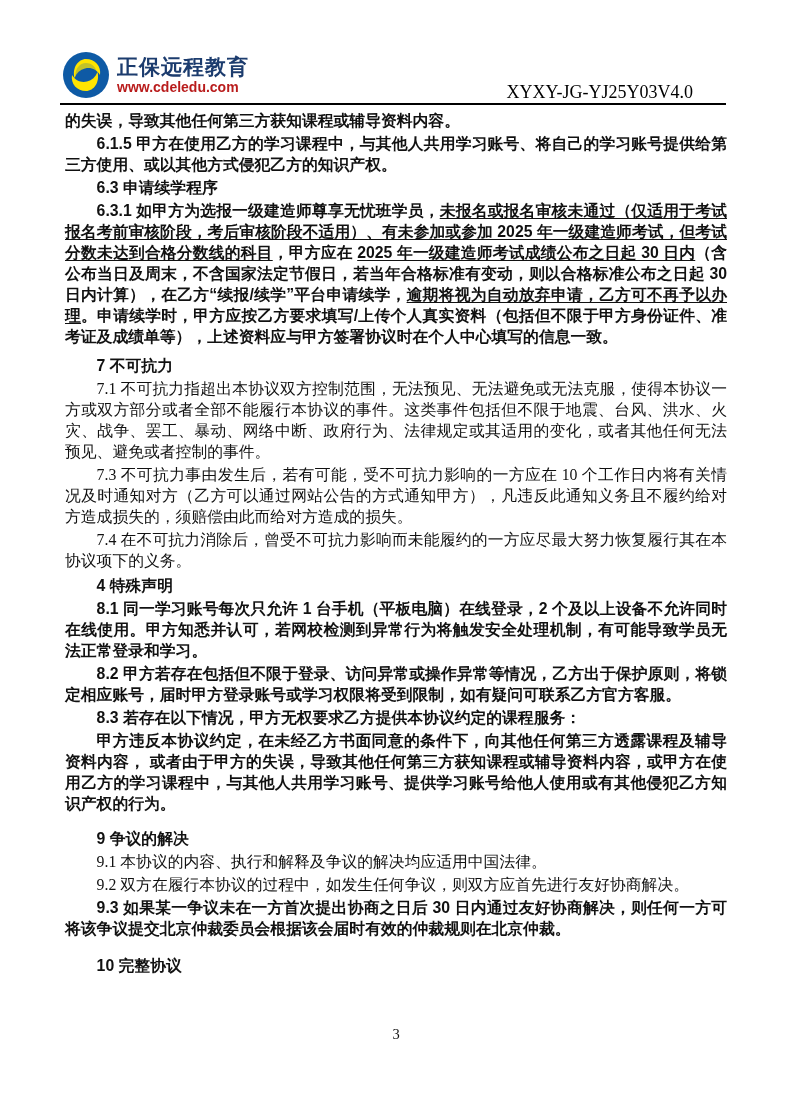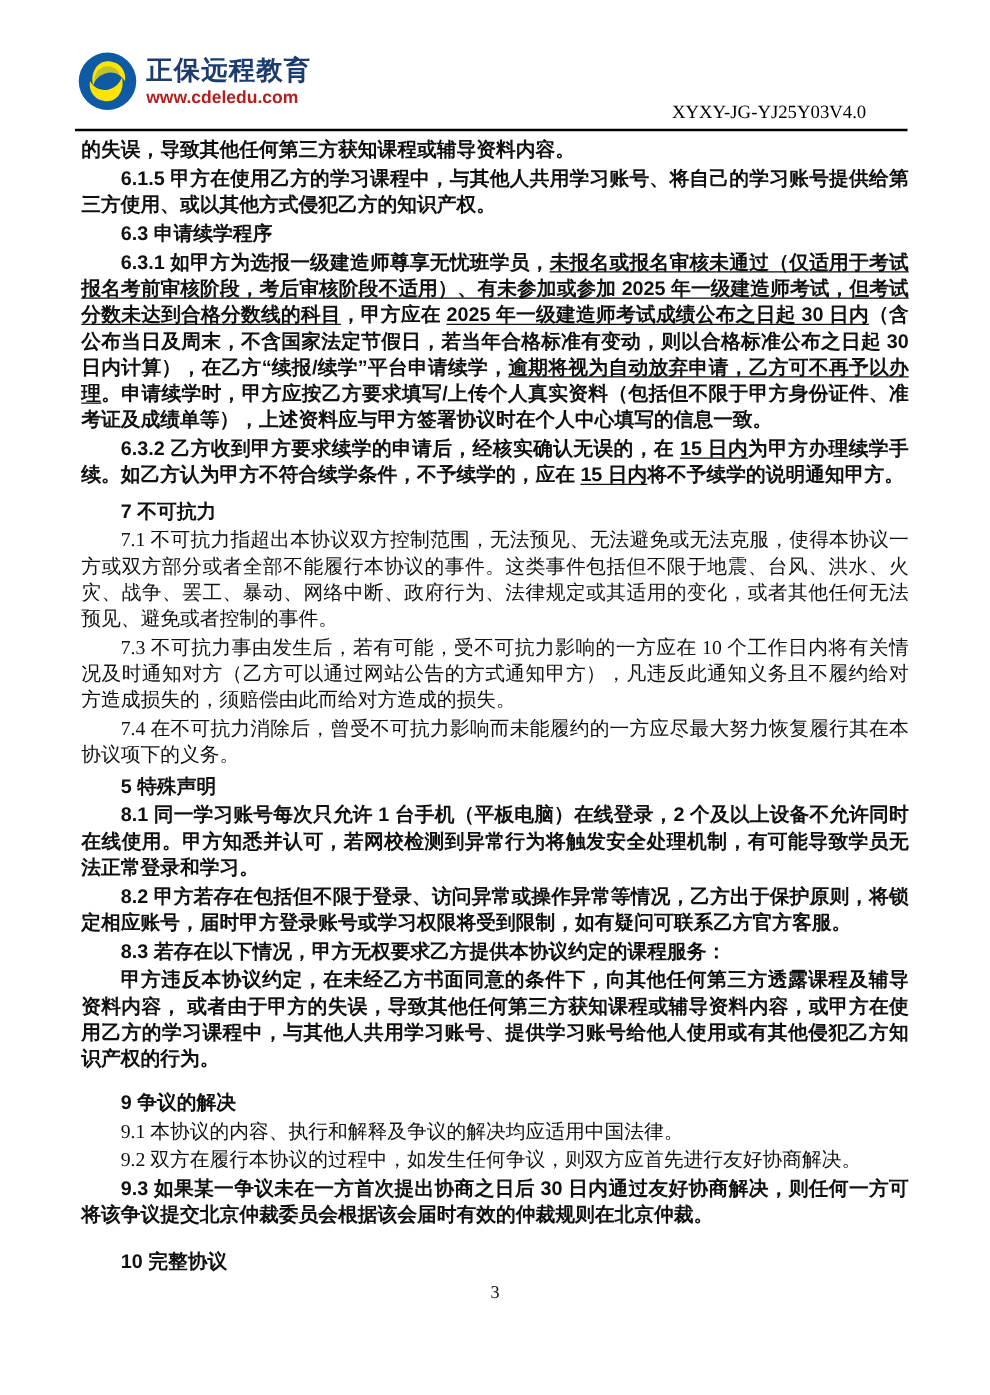--- a/index.html
+++ b/index.html
@@ -13,7 +13,7 @@
   }
   
   .header{position:absolute;top:0;left:0;width:792px;height:106px;}
-  .logo-block{position:absolute;left:62px;top:41px;display:flex;align-items:center;}
+  .logo-block{position:absolute;left:62px;top:51px;display:flex;align-items:center;}
   .logo-mark{width:48px;height:48px;flex:0 0 48px;}
   .logo-text{margin-left:7px;display:flex;flex-direction:column;justify-content:center;}
   .brand-name{

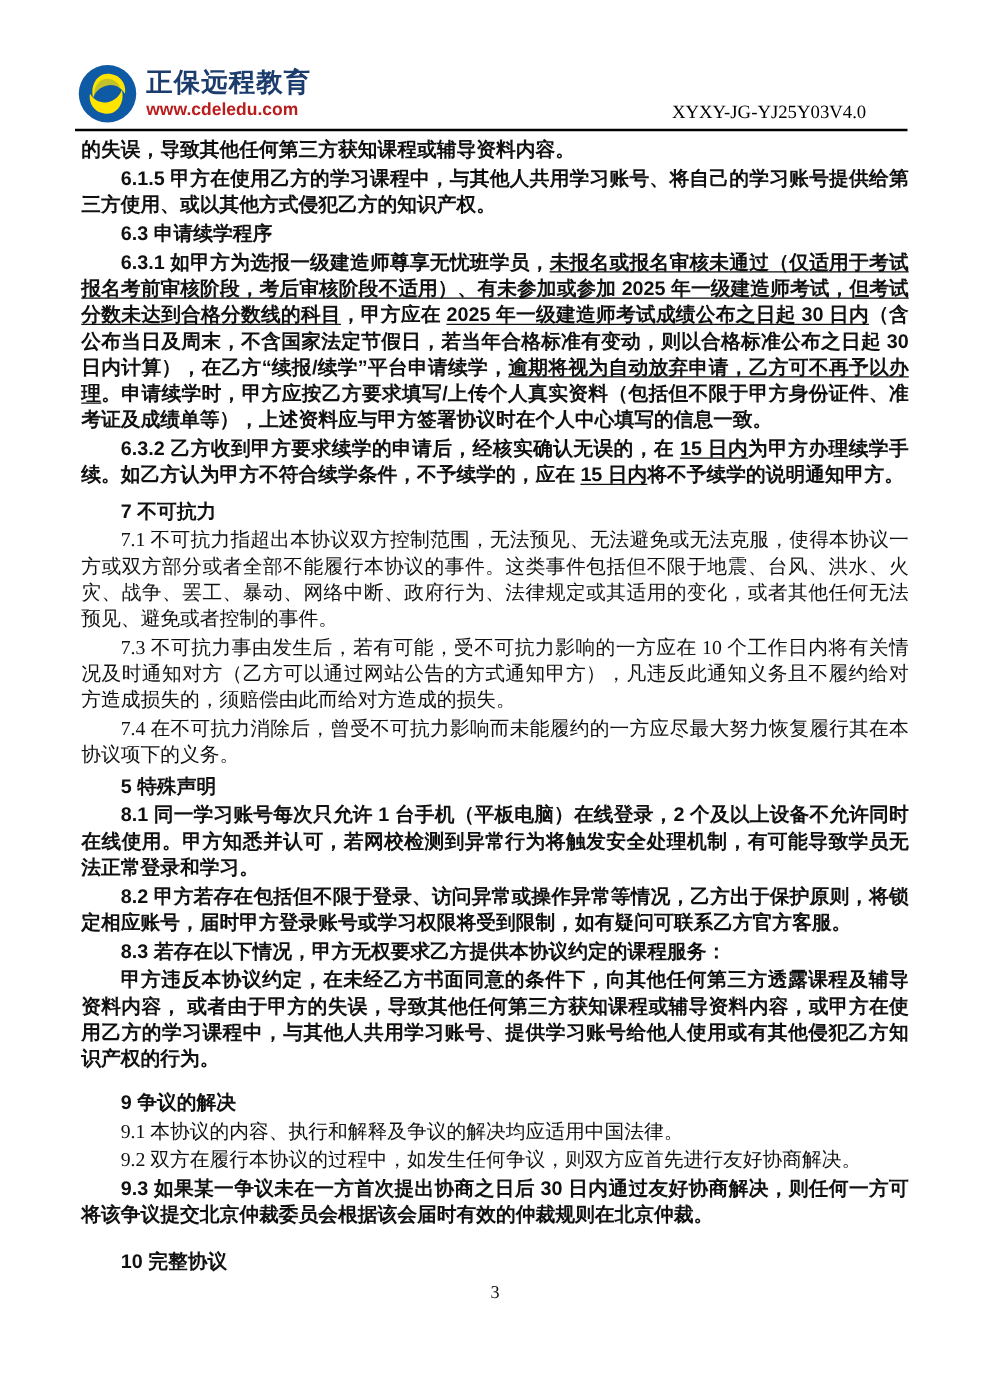--- a/index.html
+++ b/index.html
@@ -28,7 +28,7 @@
   }
   .doc-code{
     position:absolute;right:99px;top:82px;
-    font-size:15px;color:#000;white-space:nowrap;
+    font-size:18px;color:#000;white-space:nowrap;
     font-family:"Liberation Serif","DejaVu Serif",serif;
   }
   .header-rule{

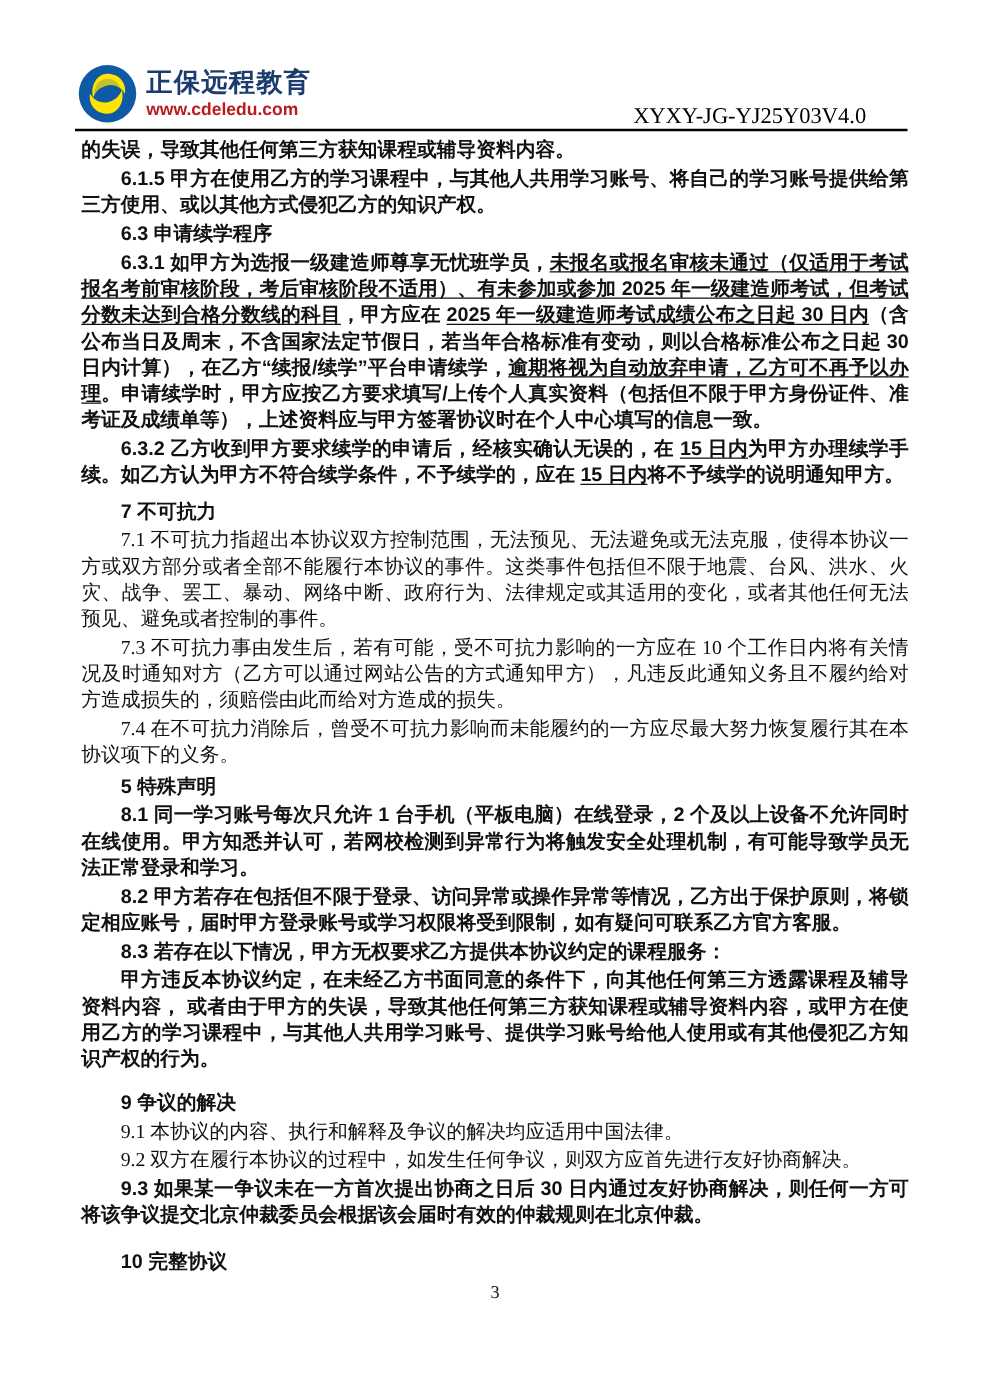--- a/index.html
+++ b/index.html
@@ -80,7 +80,6 @@
     <p class="b indent"><span>6.1.5 甲方在使用乙方的学习课程中，与其他人共用学习账号、将自己的学习账号提供给第三方使用、或以其他方式侵犯乙方的知识产权。</span></p>
     <p class="b indent"><span>6.3 申请续学程序</span></p>
     <p class="b indent"><span>6.3.1 如甲方为选报一级建造师尊享无忧班学员，</span><span class="u">未报名或报名审核未通过（仅适用于考试报名考前审核阶段，考后审核阶段不适用）、有未参加或参加 2025 年一级建造师考试，但考试分数未达到合格分数线的科目</span><span>，甲方应在 </span><span class="u">2025 年一级建造师考试成绩公布之日起 30 日内</span><span>（含公布当日及周末，不含国家法定节假日，若当年合格标准有变动，则以合格标准公布之日起 30 日内计算），在乙方“续报/续学”平台申请续学，</span><span class="u">逾期将视为自动放弃申请，乙方可不再予以办理</span><span>。申请续学时，甲方应按乙方要求填写/上传个人真实资料（包括但不限于甲方身份证件、准考证及成绩单等），上述资料应与甲方签署协议时在个人中心填写的信息一致。</span></p>
-    <p class="b indent"><span>6.3.2 乙方收到甲方要求续学的申请后，经核实确认无误的，在 </span><span class="u">15 日内</span><span>为甲方办理续学手续。如乙方认为甲方不符合续学条件，不予续学的，应在 </span><span class="u">15 日内</span><span>将不予续学的说明通知甲方。</span></p>
     <p class="b indent" style="margin-top: 8px;"><span>7 不可抗力</span></p>
     <p class="indent"><span>7.1 不可抗力指超出本协议双方控制范围，无法预见、无法避免或无法克服，使得本协议一方或双方部分或者全部不能履行本协议的事件。这类事件包括但不限于地震、台风、洪水、火灾、战争、罢工、暴动、网络中断、政府行为、法律规定或其适用的变化，或者其他任何无法预见、避免或者控制的事件。</span></p>
     <p class="indent"><span>7.3 不可抗力事由发生后，若有可能，受不可抗力影响的一方应在 10 个工作日内将有关情况及时通知对方（乙方可以通过网站公告的方式通知甲方），凡违反此通知义务且不履约给对方造成损失的，须赔偿由此而给对方造成的损失。</span></p>

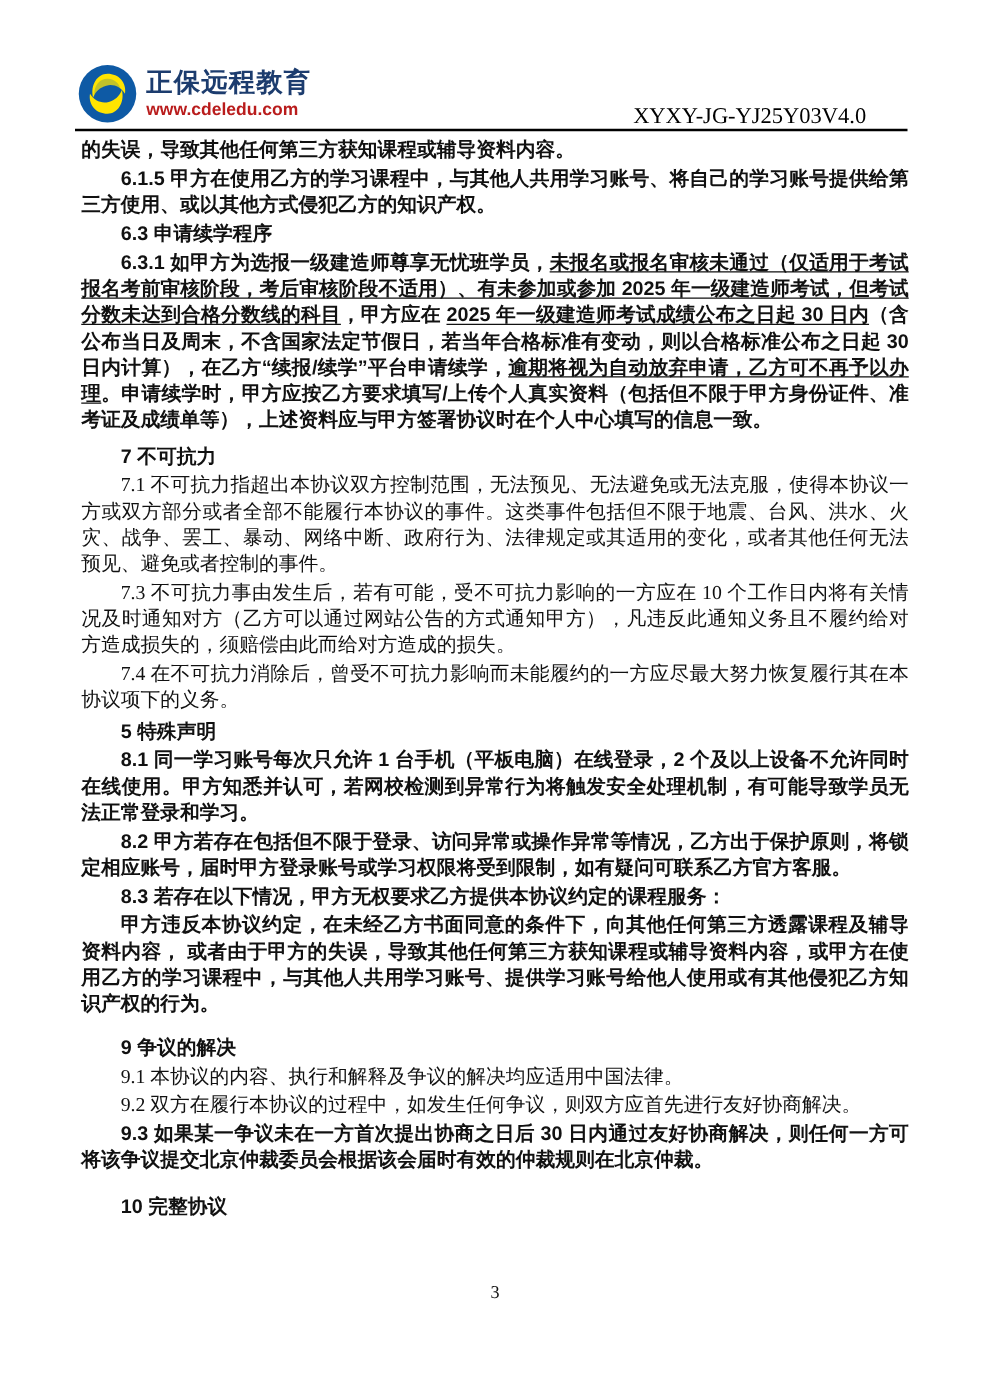--- a/index.html
+++ b/index.html
@@ -84,7 +84,7 @@
     <p class="indent"><span>7.1 不可抗力指超出本协议双方控制范围，无法预见、无法避免或无法克服，使得本协议一方或双方部分或者全部不能履行本协议的事件。这类事件包括但不限于地震、台风、洪水、火灾、战争、罢工、暴动、网络中断、政府行为、法律规定或其适用的变化，或者其他任何无法预见、避免或者控制的事件。</span></p>
     <p class="indent"><span>7.3 不可抗力事由发生后，若有可能，受不可抗力影响的一方应在 10 个工作日内将有关情况及时通知对方（乙方可以通过网站公告的方式通知甲方），凡违反此通知义务且不履约给对方造成损失的，须赔偿由此而给对方造成的损失。</span></p>
     <p class="indent"><span>7.4 在不可抗力消除后，曾受不可抗力影响而未能履约的一方应尽最大努力恢复履行其在本协议项下的义务。</span></p>
-    <p class="b indent" style="margin-top: 4px;"><span>5 特殊声明</span></p>
+    <p class="b indent" style="margin-top: 4px;"><span>4 特殊声明</span></p>
     <p class="b indent"><span>8.1 同一学习账号每次只允许 1 台手机（平板电脑）在线登录，2 个及以上设备不允许同时在线使用。甲方知悉并认可，若网校检测到异常行为将触发安全处理机制，有可能导致学员无法正常登录和学习。</span></p>
     <p class="b indent"><span>8.2 甲方若存在包括但不限于登录、访问异常或操作异常等情况，乙方出于保护原则，将锁定相应账号，届时甲方登录账号或学习权限将受到限制，如有疑问可联系乙方官方客服。</span></p>
     <p class="b indent"><span>8.3 若存在以下情况，甲方无权要求乙方提供本协议约定的课程服务：</span></p>

